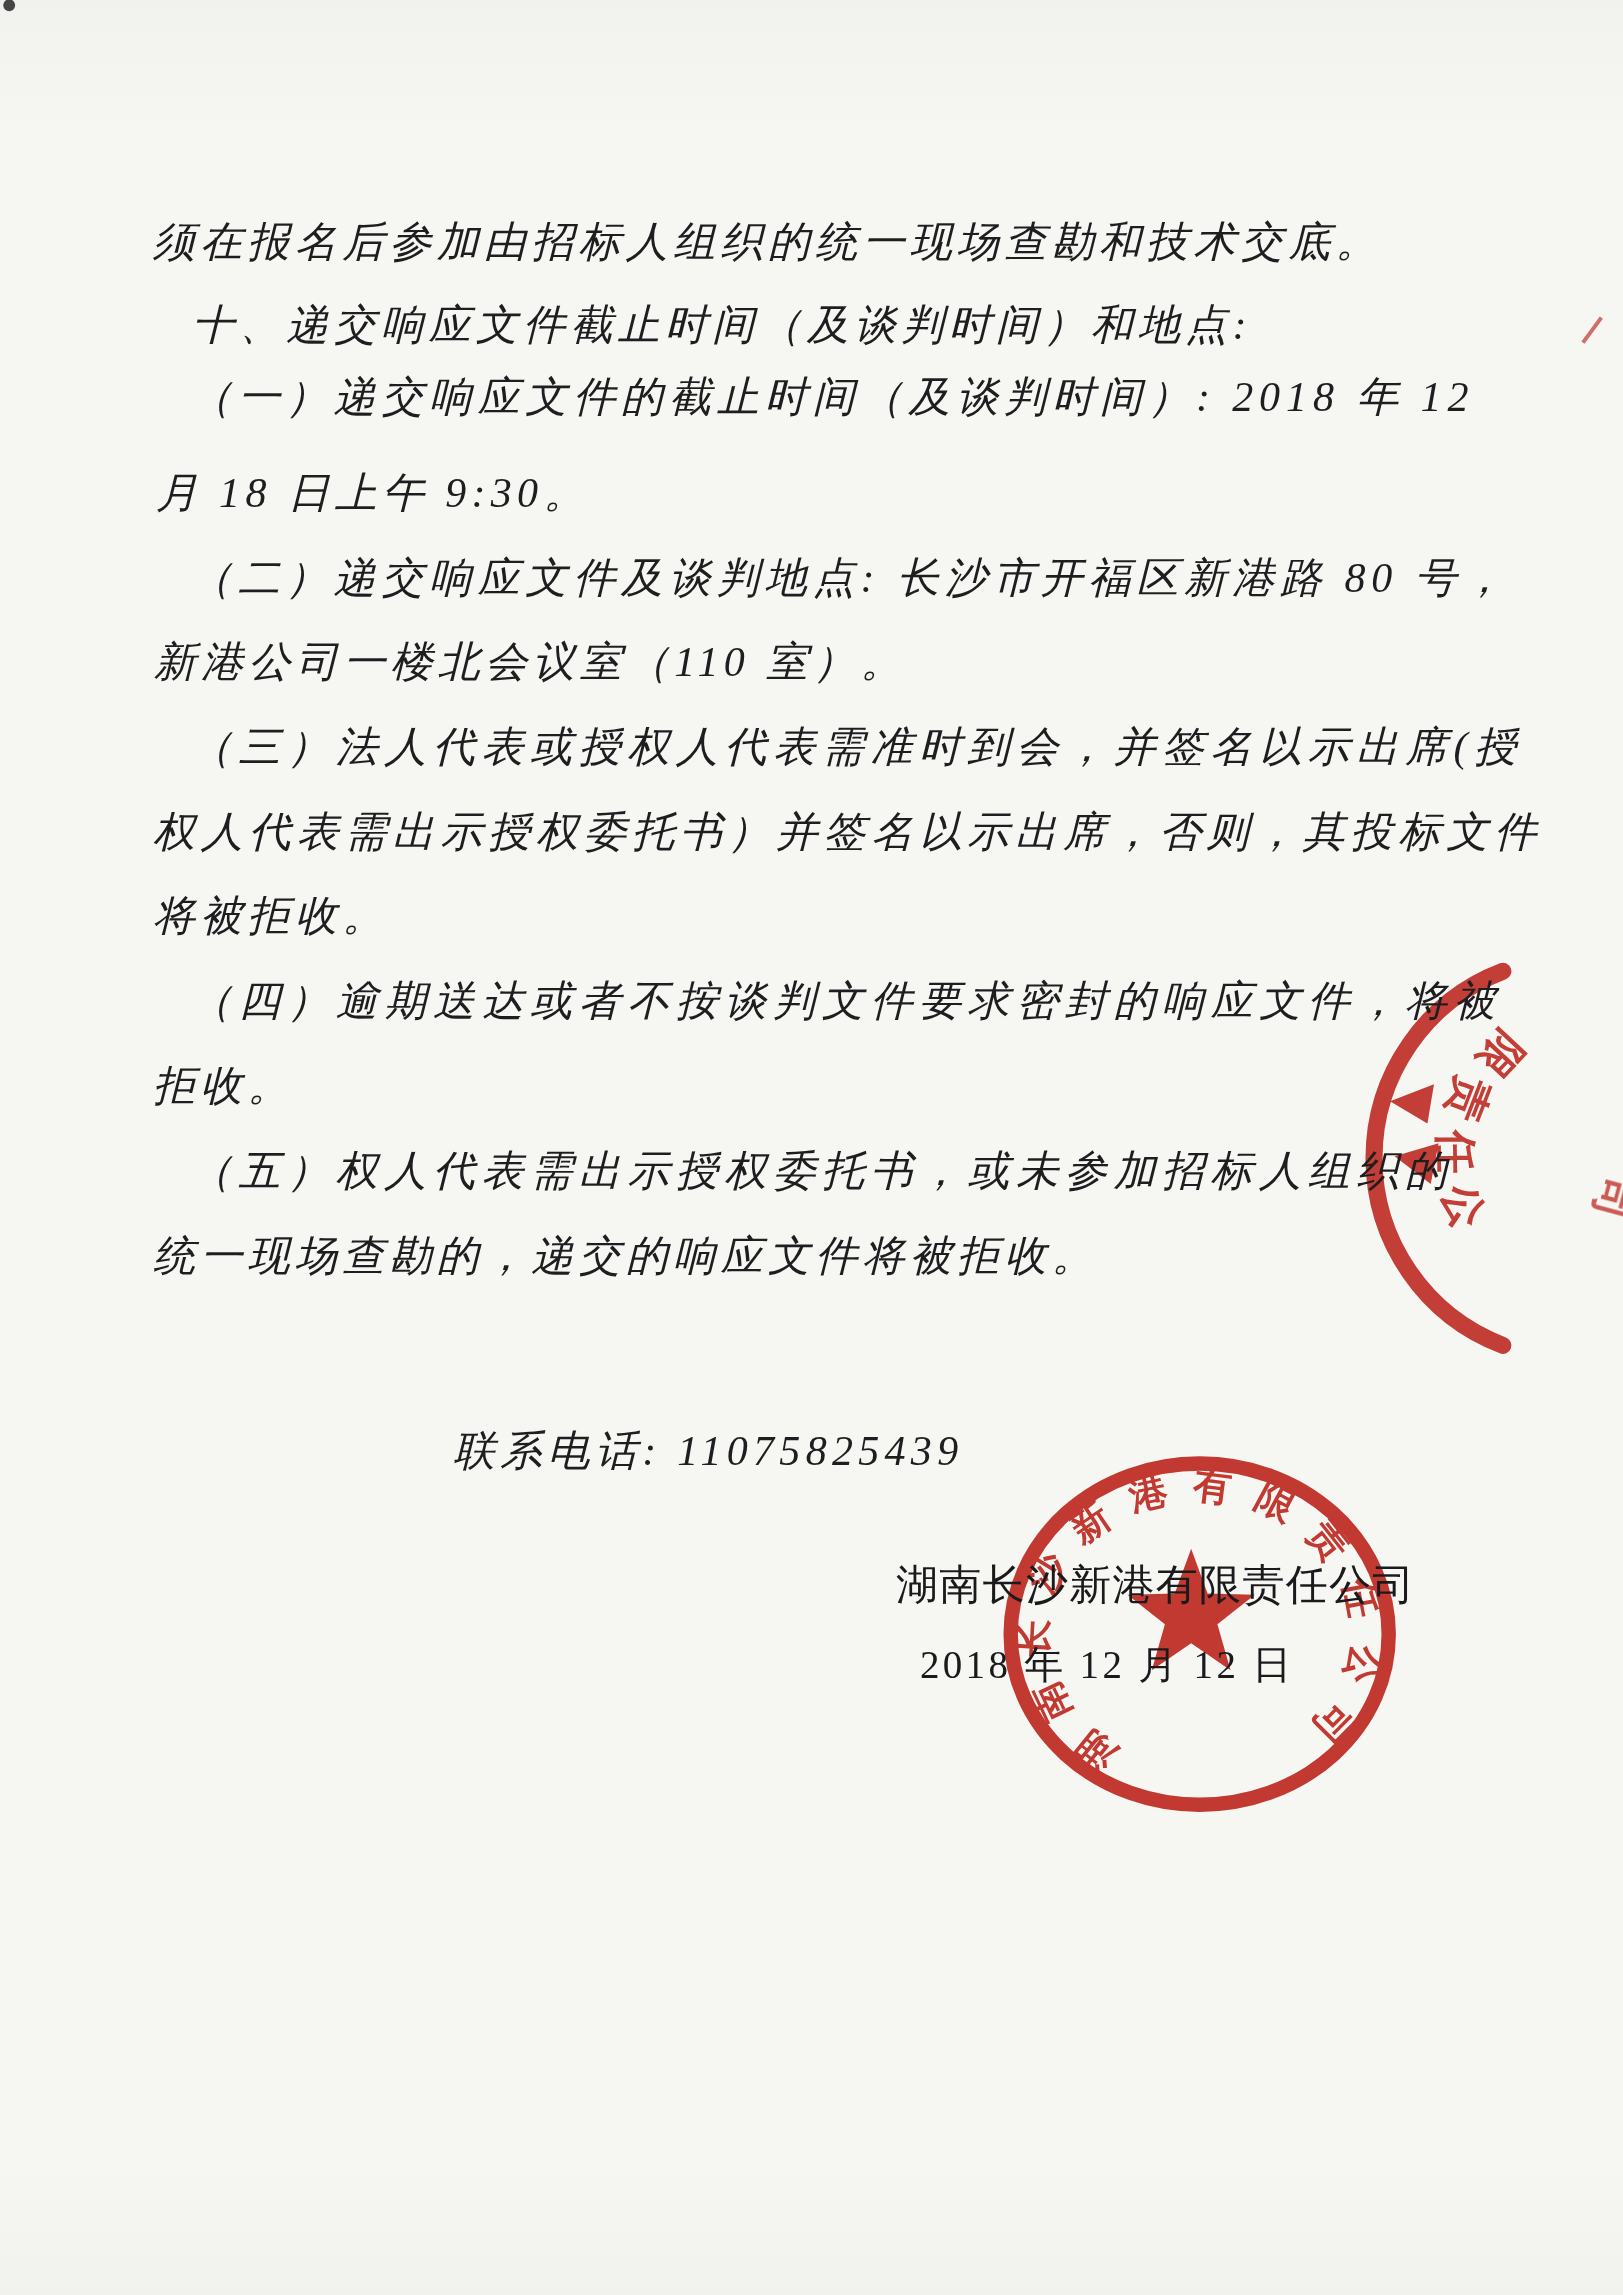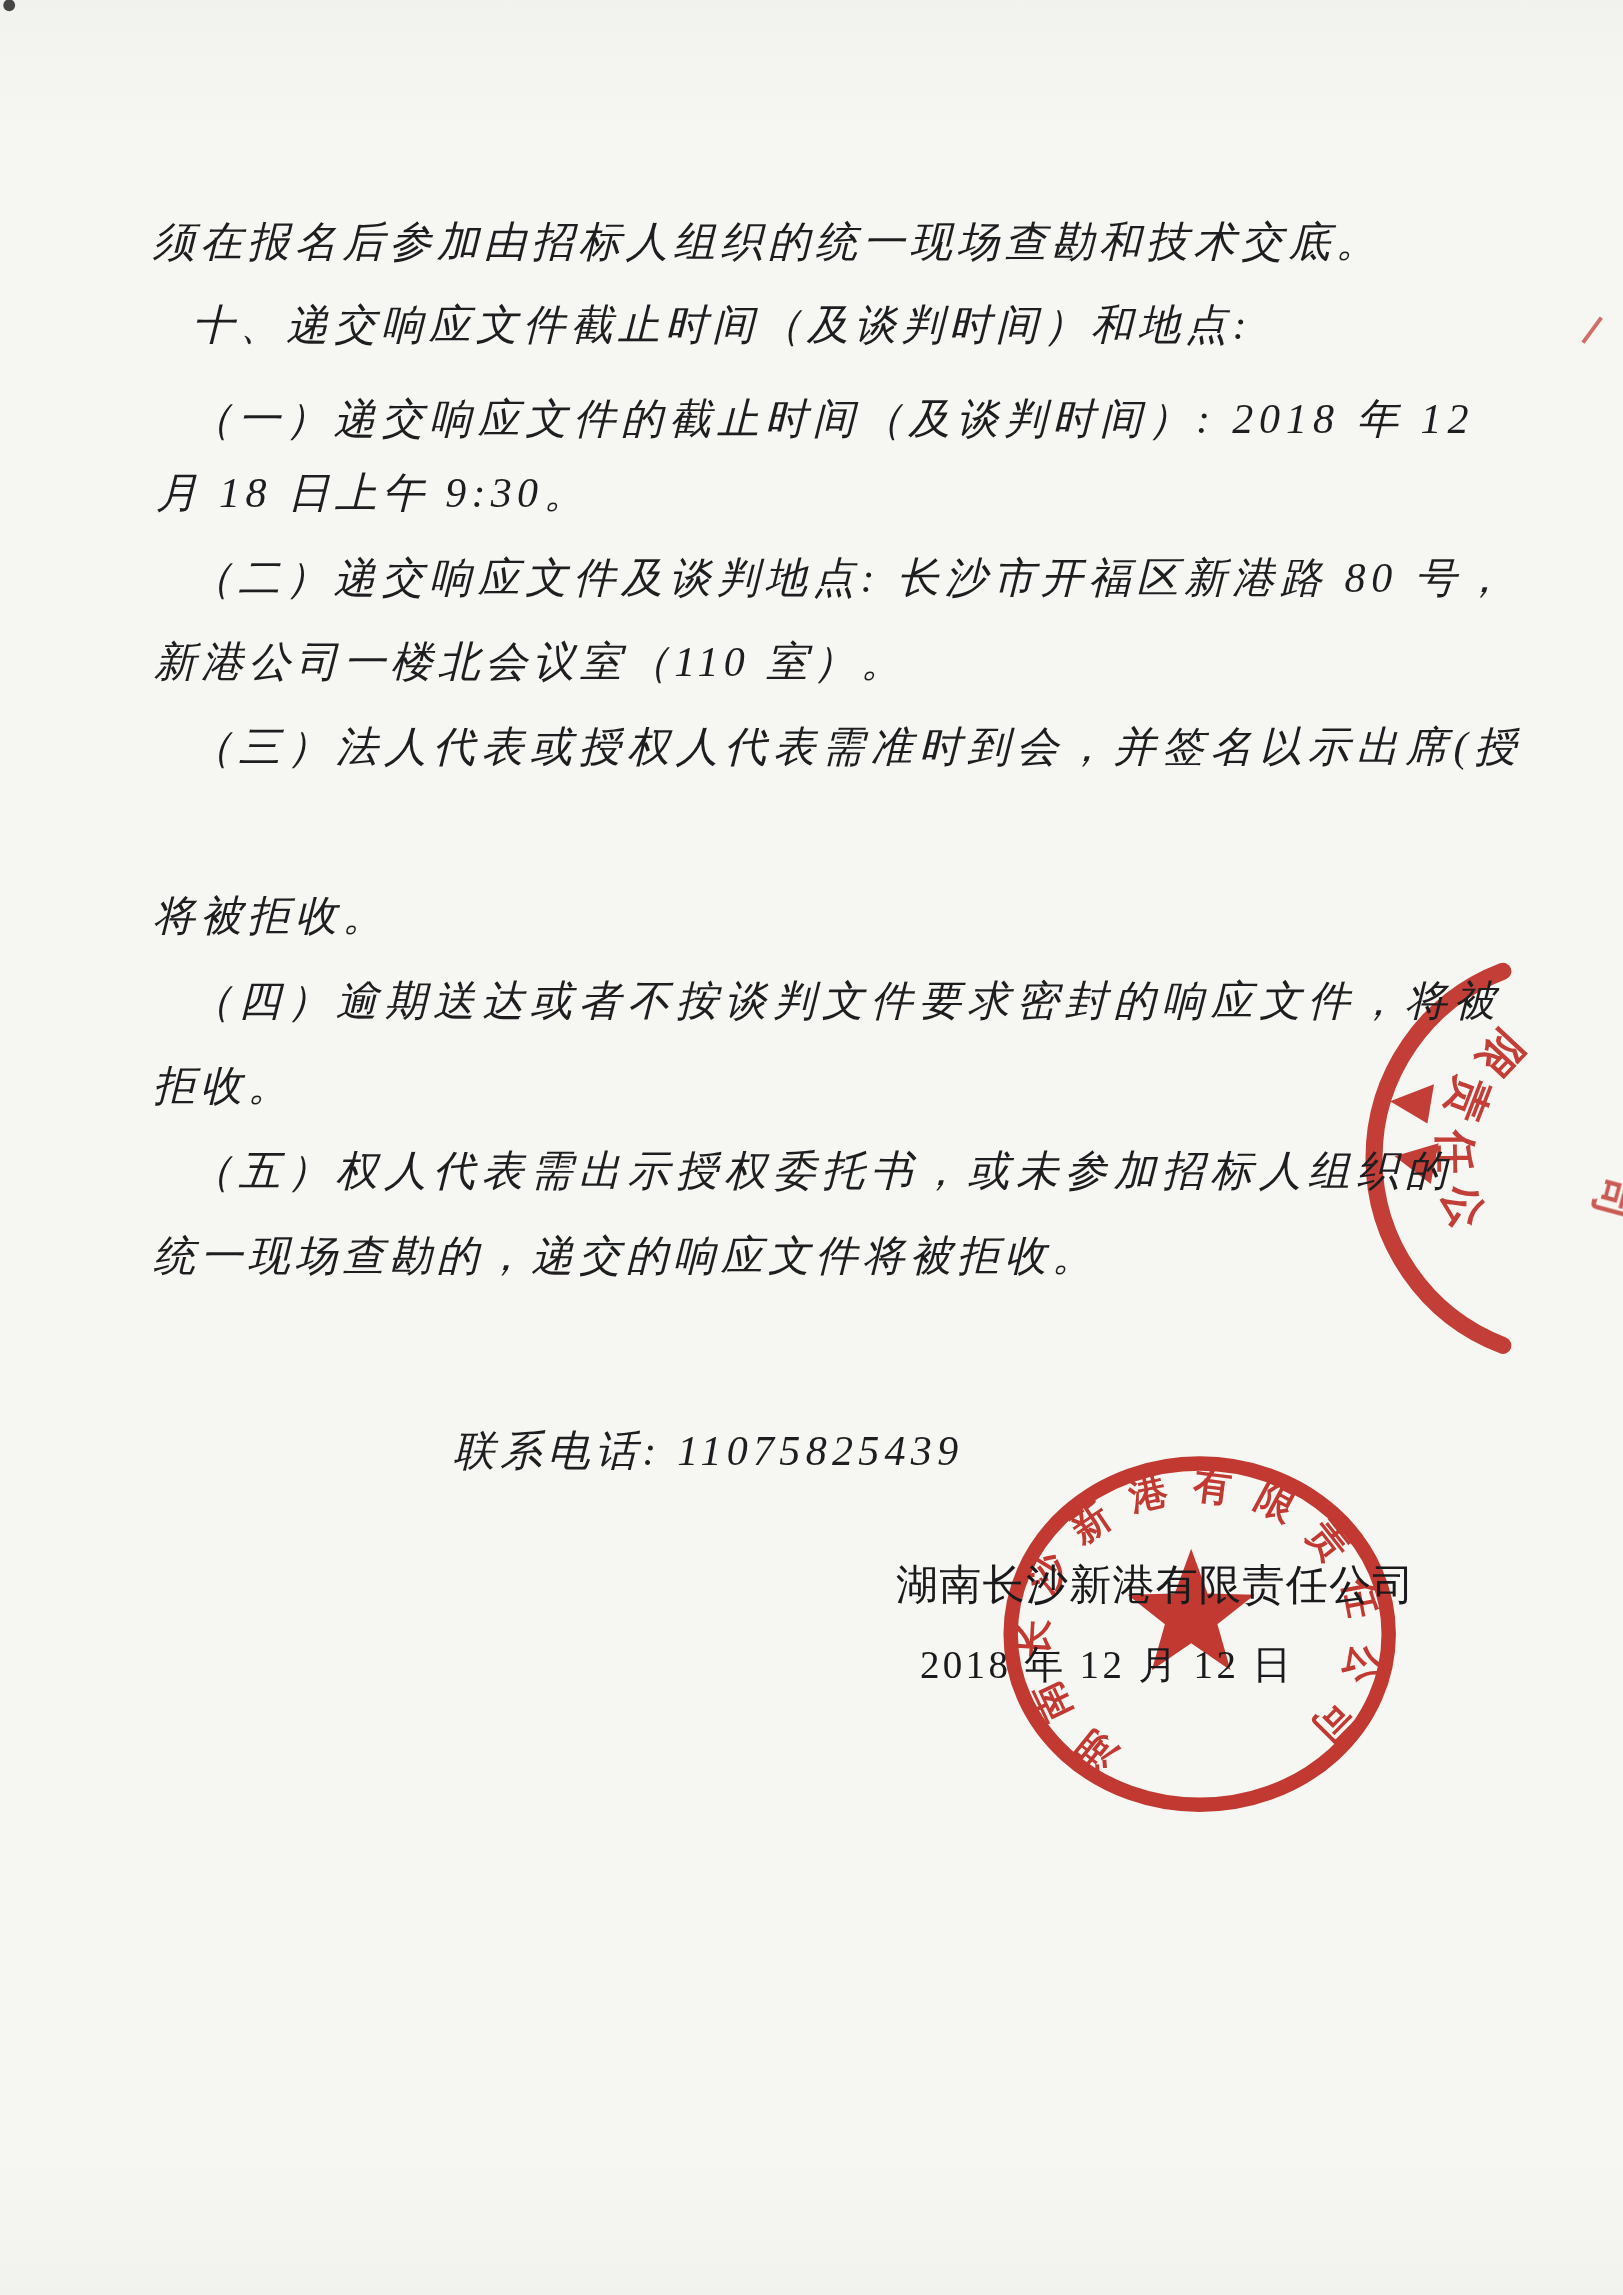--- a/index.html
+++ b/index.html
@@ -21,7 +21,7 @@
   }
   .ln1{left:153px;top:221px}
   .ln2{left:192px;top:304px}
-  .ln3{left:190px;top:398px;letter-spacing:5.9px}
+  .ln3{left:190px;top:376px;letter-spacing:5.9px}
   .ln4{left:156px;top:472px}
   .ln5{left:190px;top:557px;letter-spacing:5.9px}
   .ln6{left:154px;top:641px}

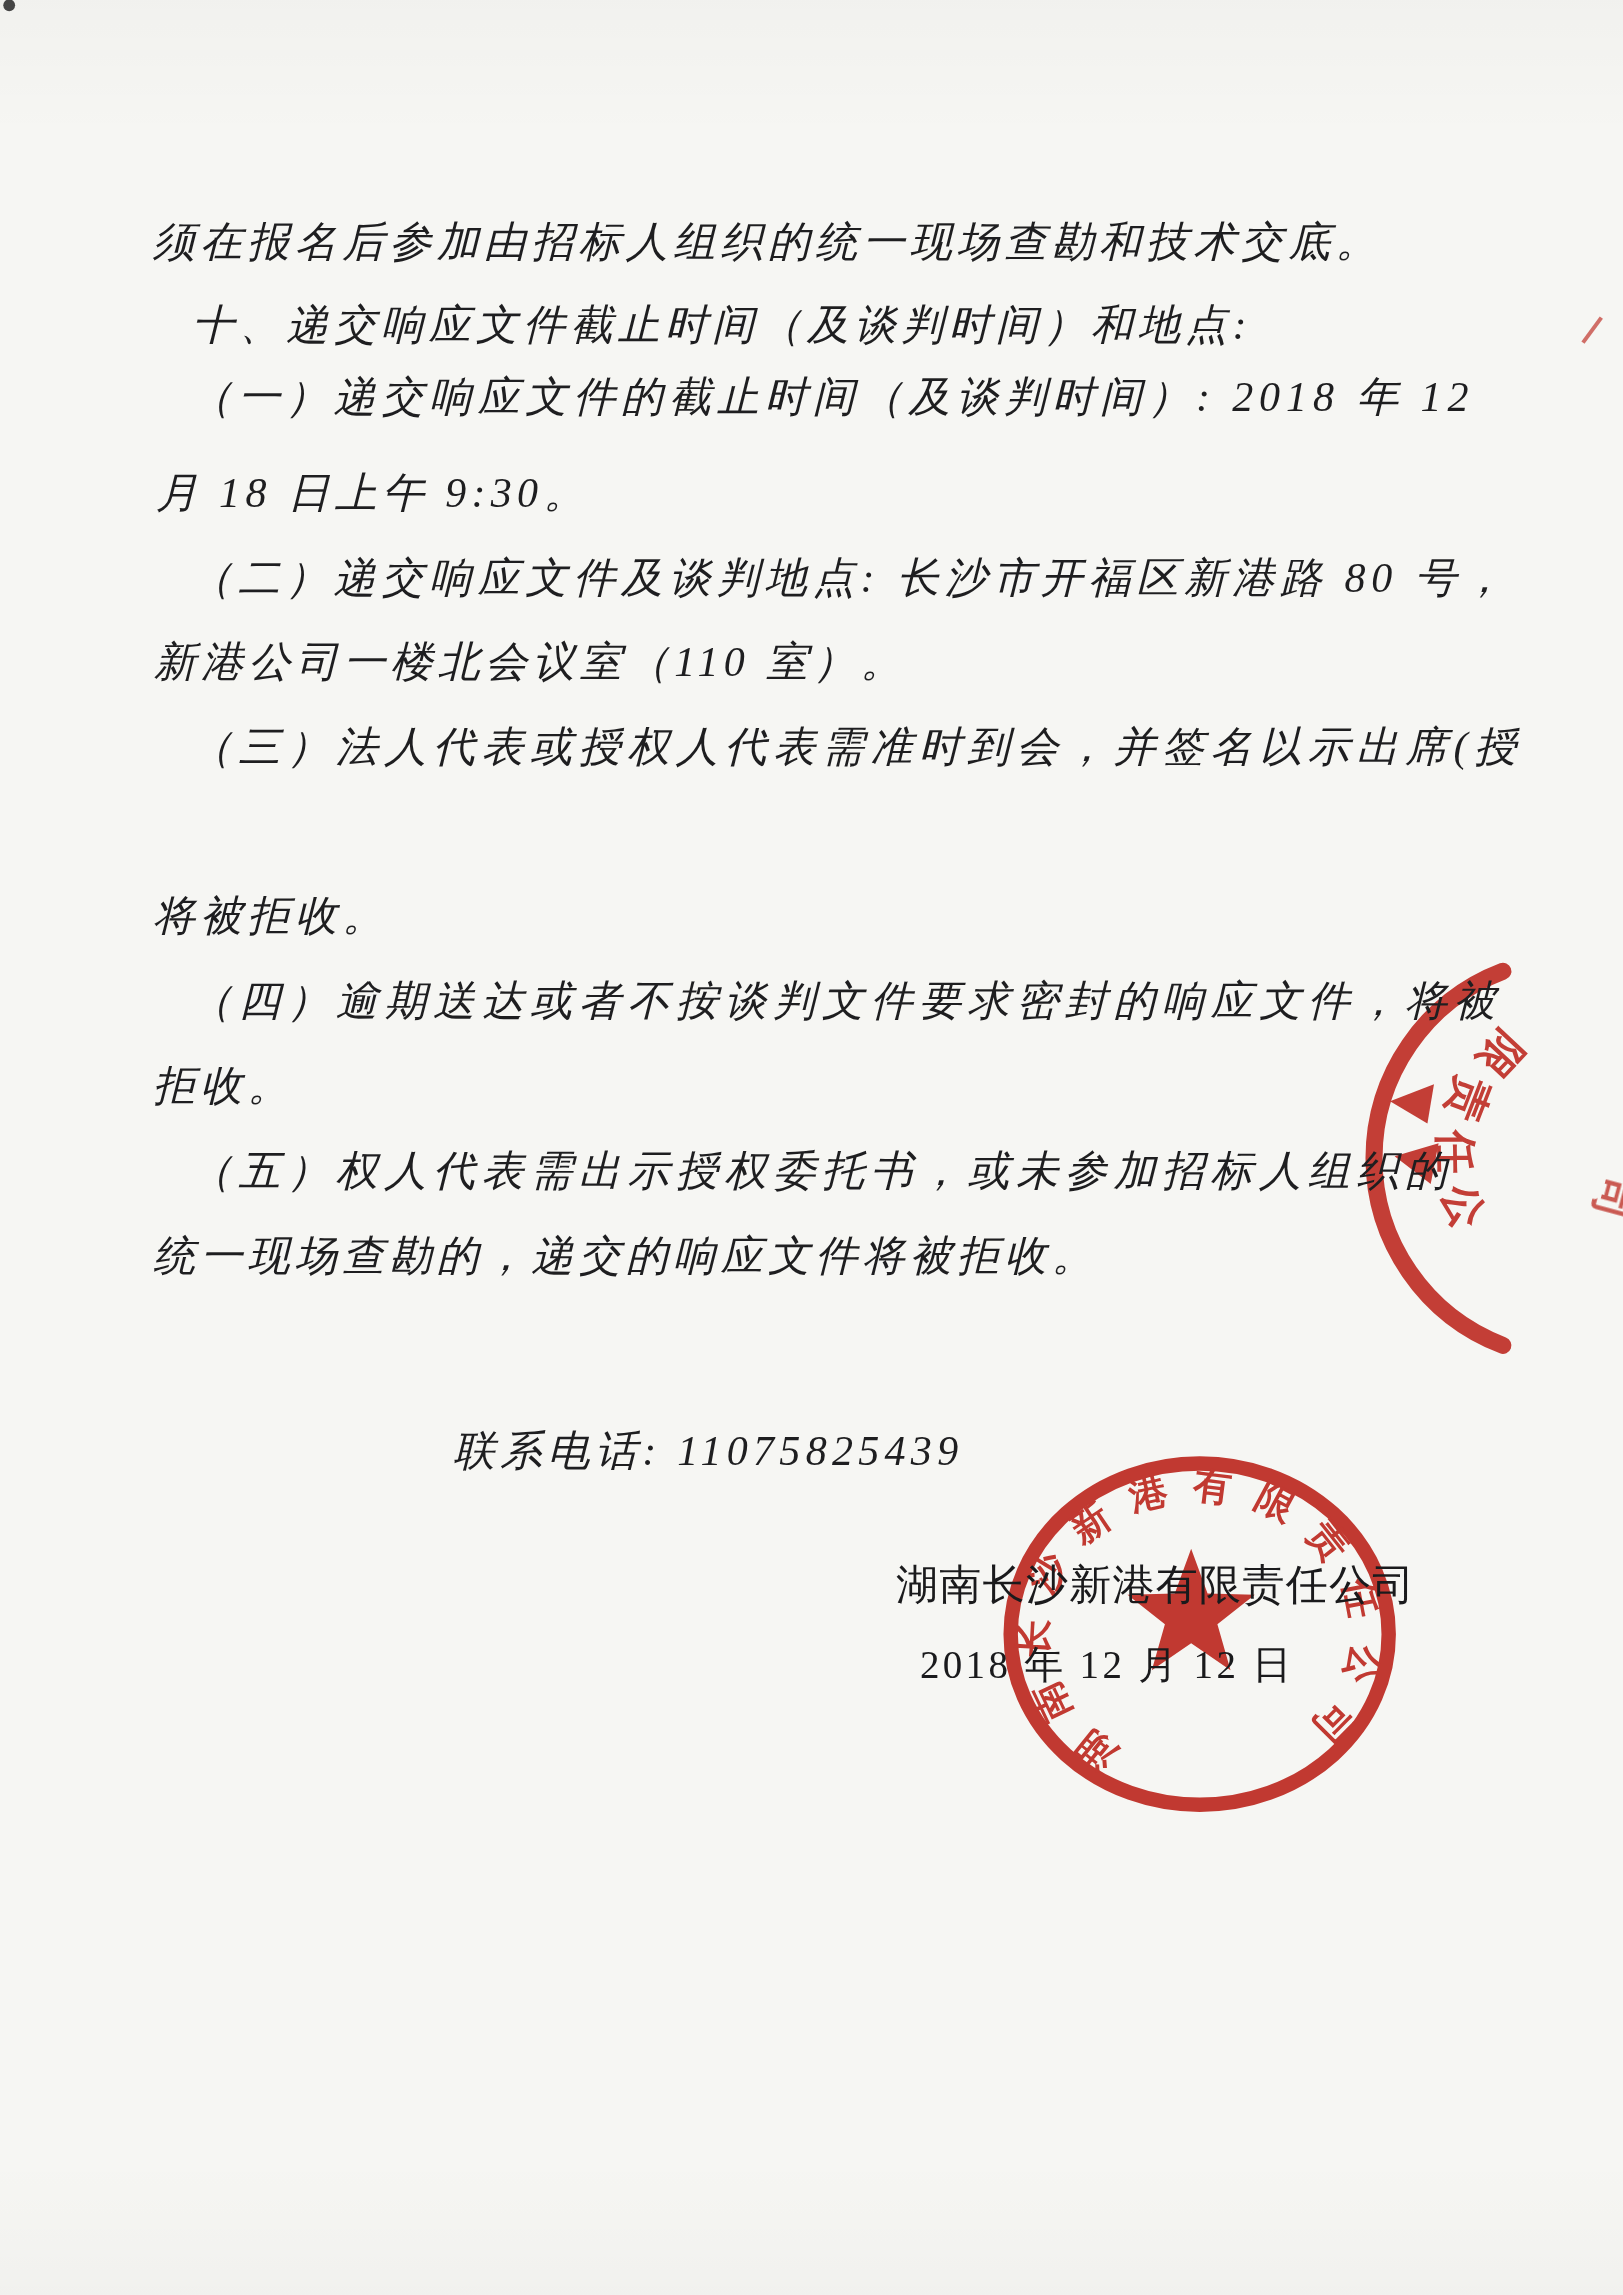--- a/index.html
+++ b/index.html
@@ -92,6 +92,7 @@
     <div class="ln ln5">（二）递交响应文件及谈判地点: 长沙市开福区新港路 80 号，</div>
     <div class="ln ln6">新港公司一楼北会议室（110 室）。</div>
     <div class="ln ln7">（三）法人代表或授权人代表需准时到会，并签名以示出席(授</div>
+    <div class="ln ln8">权人代表需出示授权委托书）并签名以示出席，否则，其投标文件</div>
     <div class="ln ln9">将被拒收。</div>
     <div class="ln ln10">（四）逾期送达或者不按谈判文件要求密封的响应文件，将被</div>
     <div class="ln ln11">拒收。</div>

